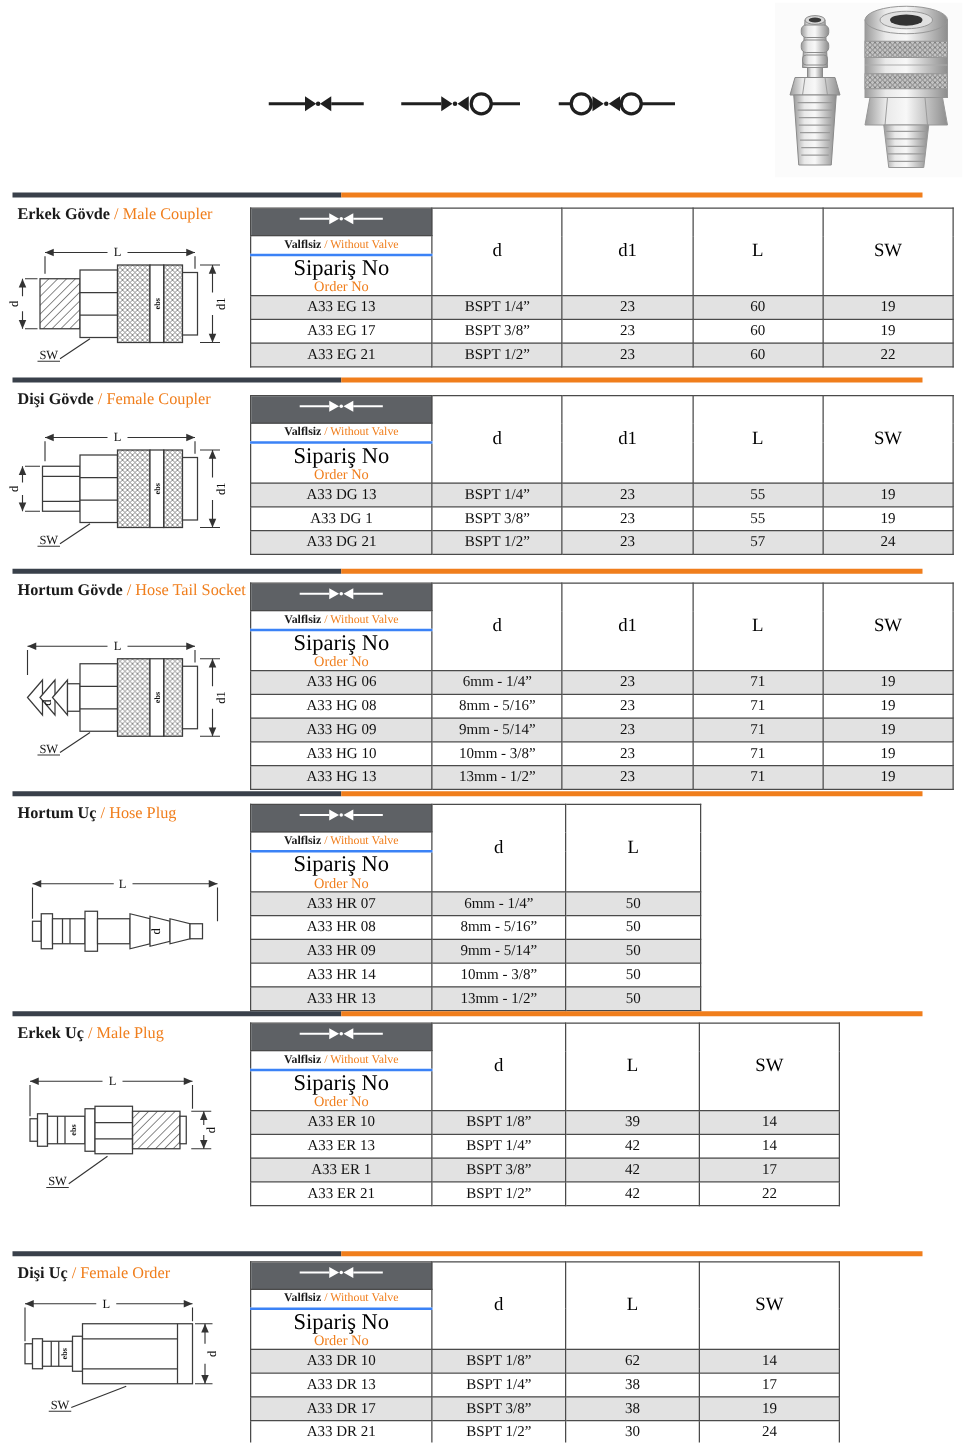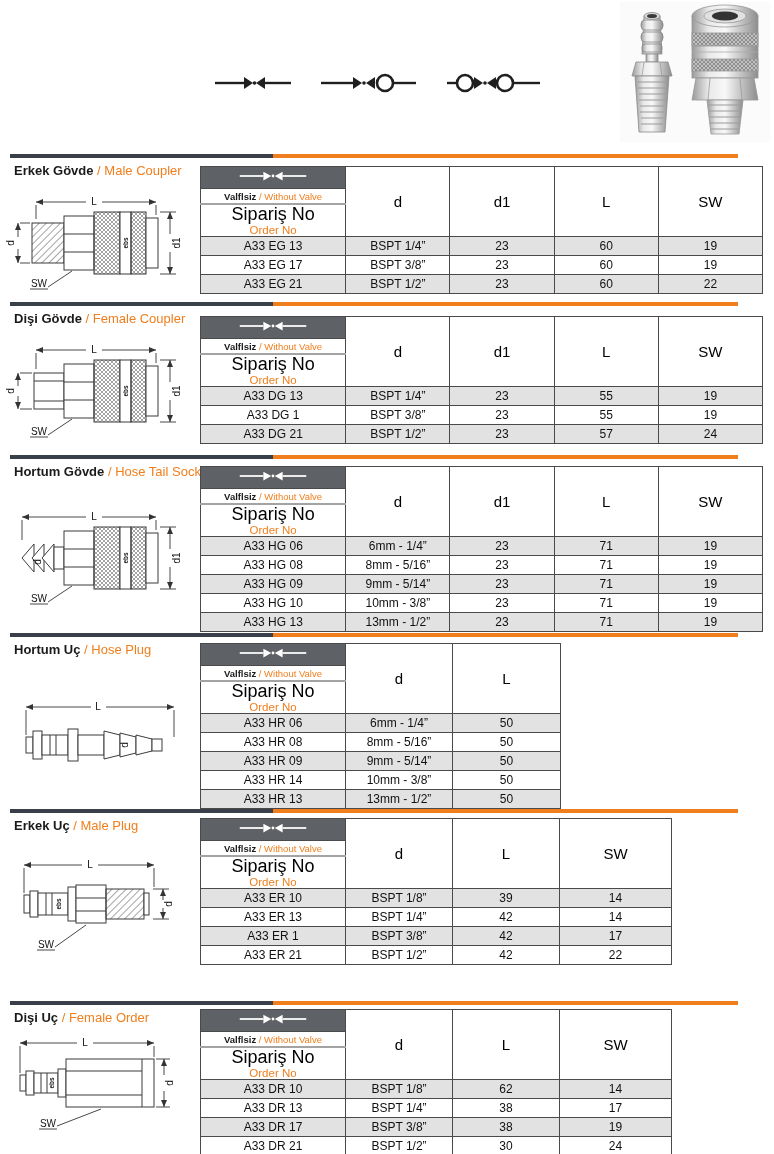--- a/index.html
+++ b/index.html
@@ -12,7 +12,7 @@
   .photo{position:absolute;right:4px;top:2px;}
 
   
-  .section{position:absolute;left:0;width:748px;}
+  .section{position:absolute;left:0;width:748px;font-family:Liberation Serif, serif;}
   .divider{position:absolute;top:0;left:10px;right:10px;height:4px;display:flex;}
   .divider .dk{width:263px;height:100%;}
   .divider .og{flex:1;height:100%;}

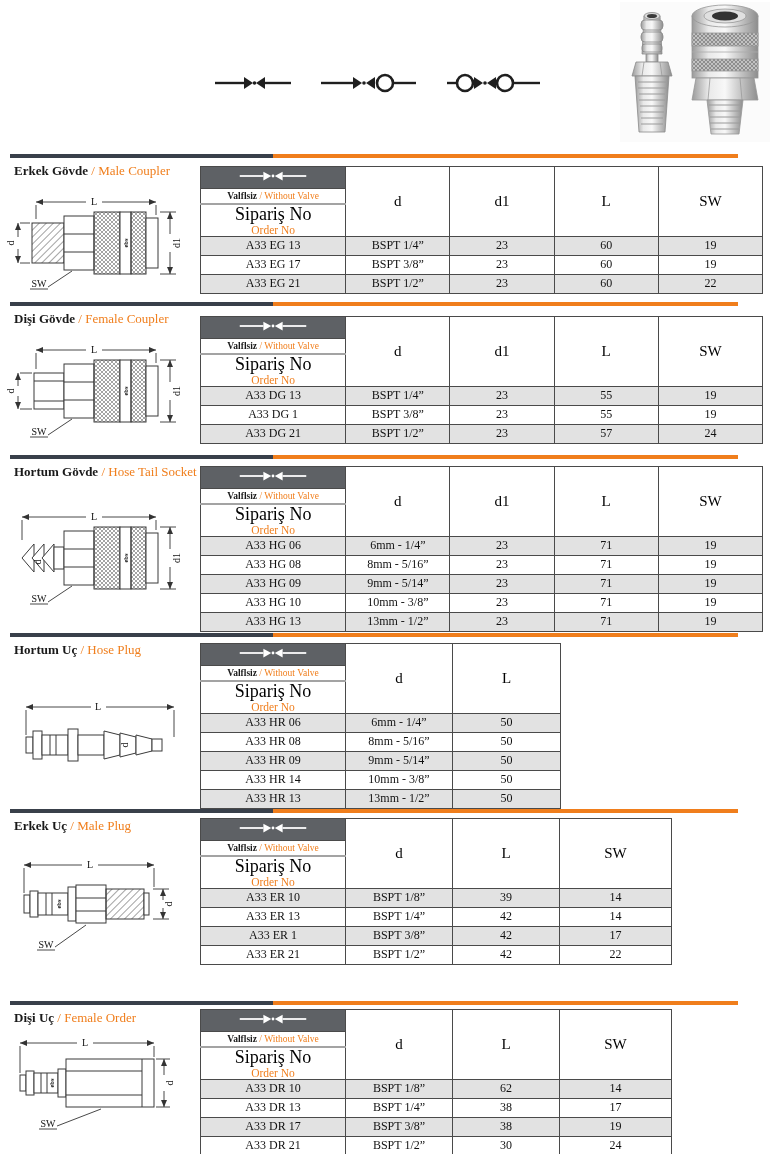--- a/index.html
+++ b/index.html
@@ -28,7 +28,7 @@
   .spec td{height:18px;font-size:12px;color:#111;}
   .spec tbody tr:nth-child(odd) td{background:#E2E2E2;}
   th.sym{background:#5E6165;height:21px;}
-  th.valve{height:14px;font-size:9.5px;border-bottom:2px solid #a3a3a3;background:#fff;}
+  th.valve{height:14px;font-size:9.5px;border-bottom:2px solid #3b82f6;background:#fff;}
   .v-tr{color:#1a1a1a;font-weight:bold;}
   .v-sep,.v-en{color:#F07E1C;}
   th.order{height:27px;line-height:1.05;background:#fff;}

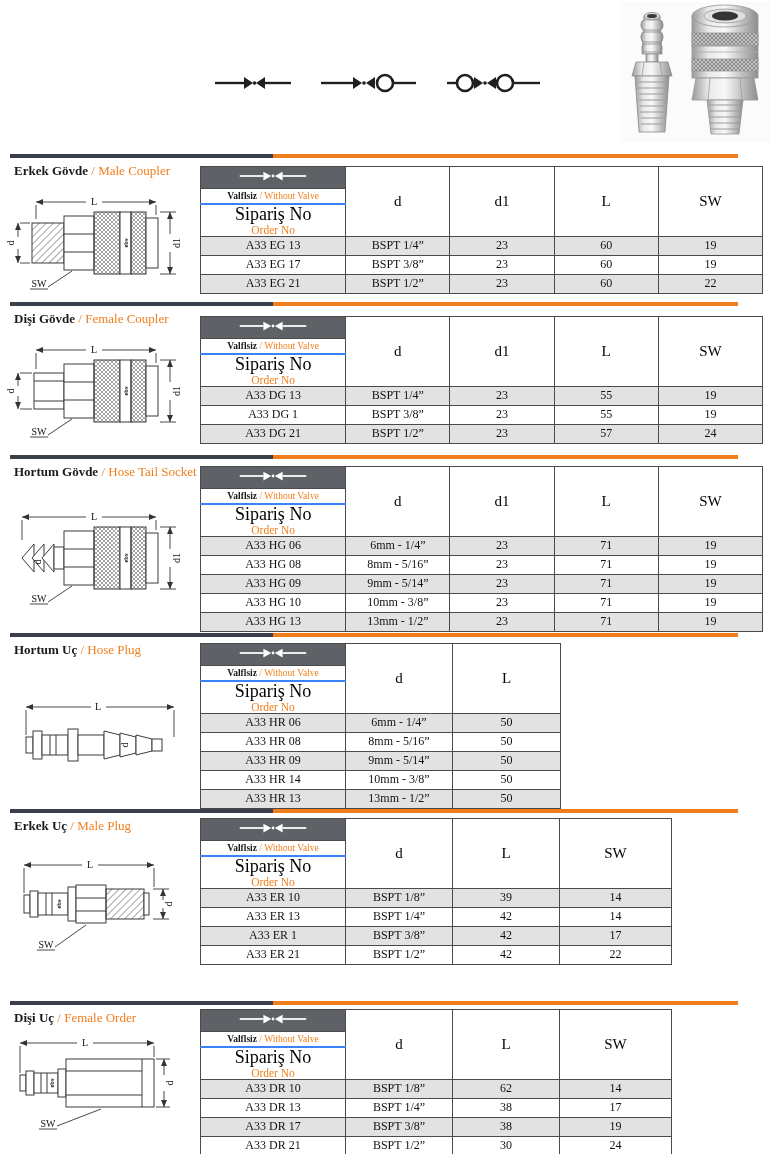--- a/index.html
+++ b/index.html
@@ -543,7 +543,7 @@
       </thead>
       <tbody>
           <tr>
-            <td>A33 HR 06</td>
+            <td>A33 HR 07</td>
             <td>6mm - 1/4”</td>
             <td>50</td>
           </tr>

